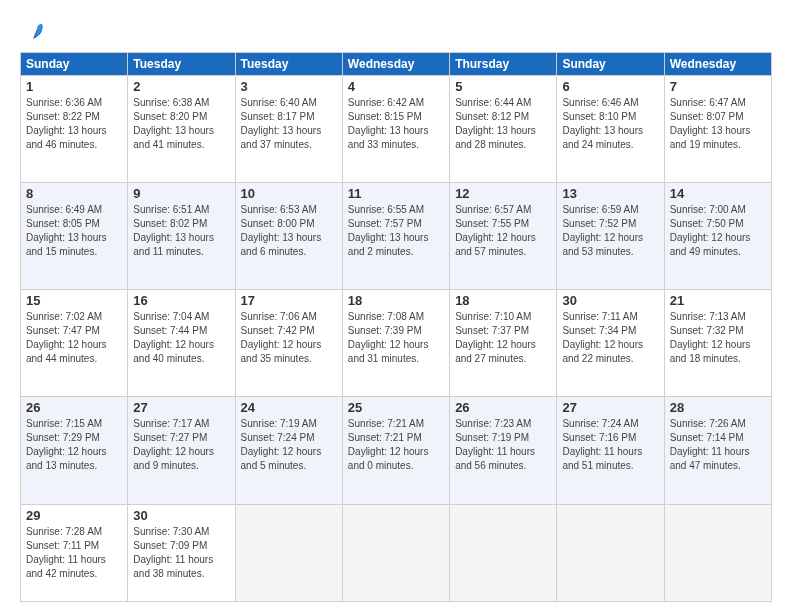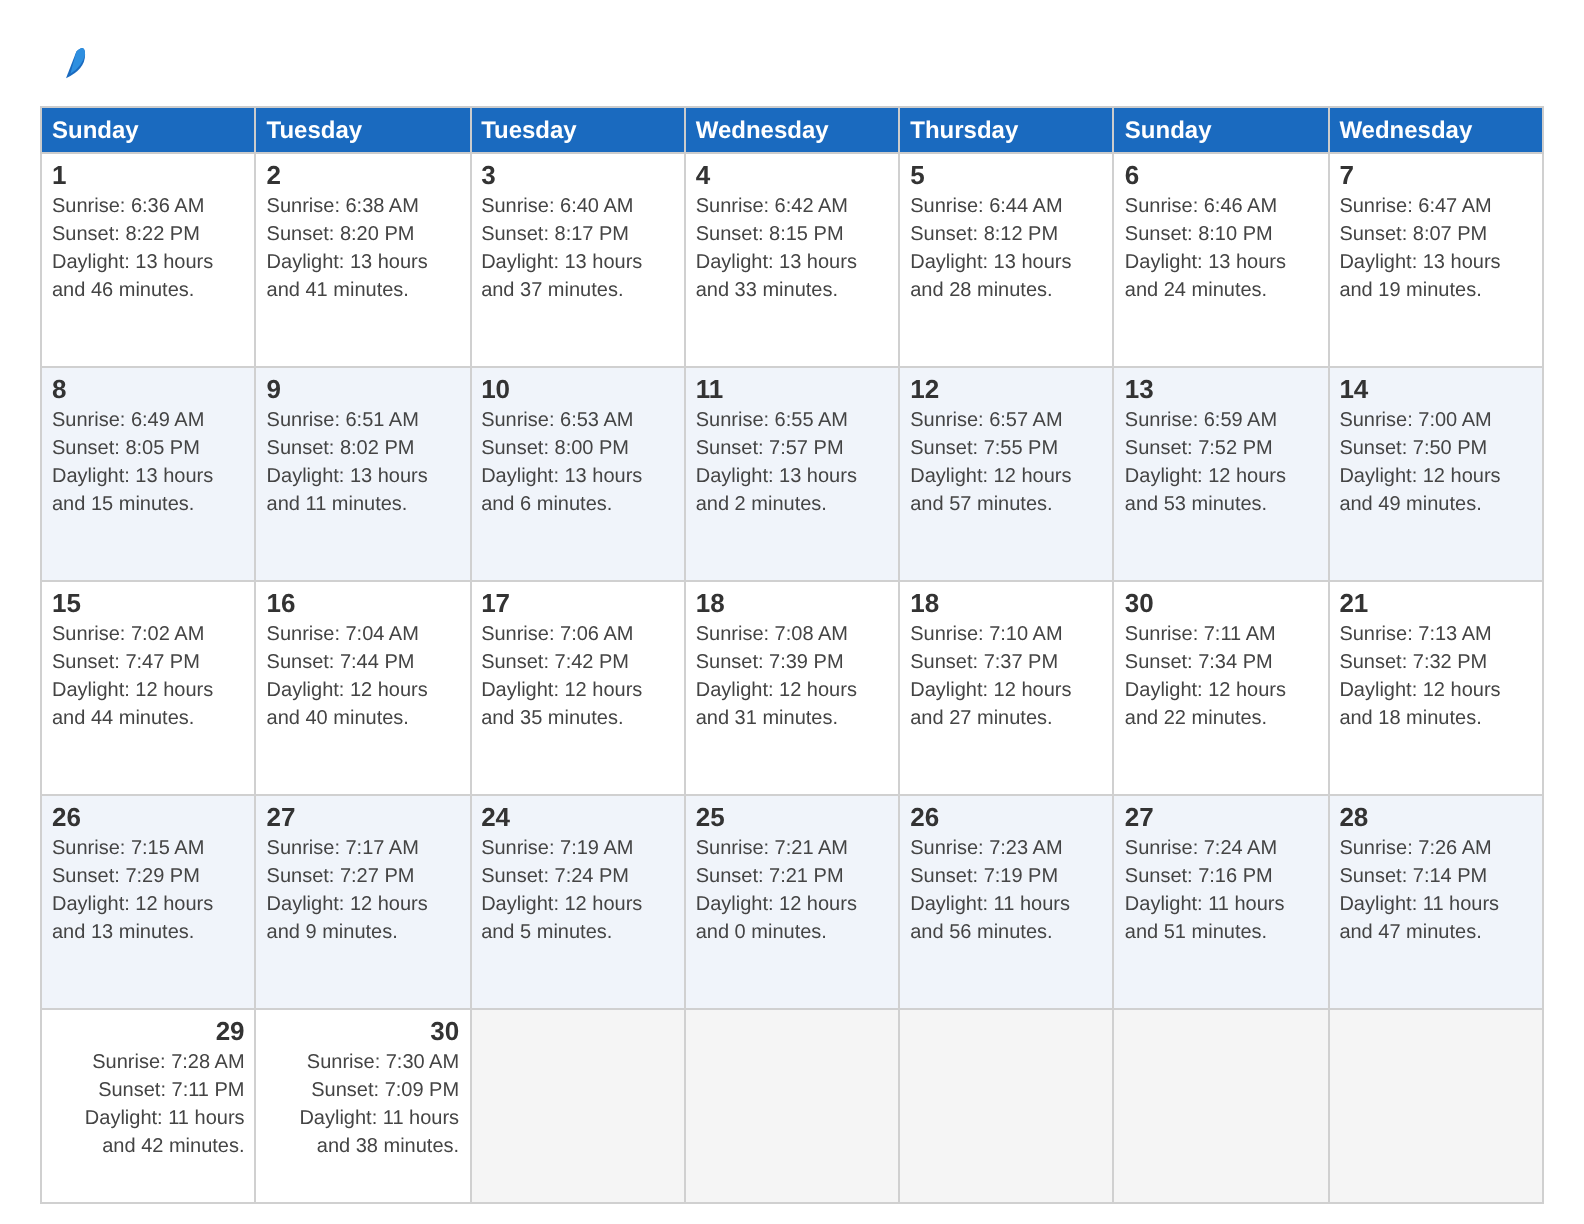--- a/index.html
+++ b/index.html
@@ -83,7 +83,6 @@
     }
     .calendar tr:last-child td {
       height: 72px;
-      text-align: right;
     }
     .day-number {
       font-size: 13px;

